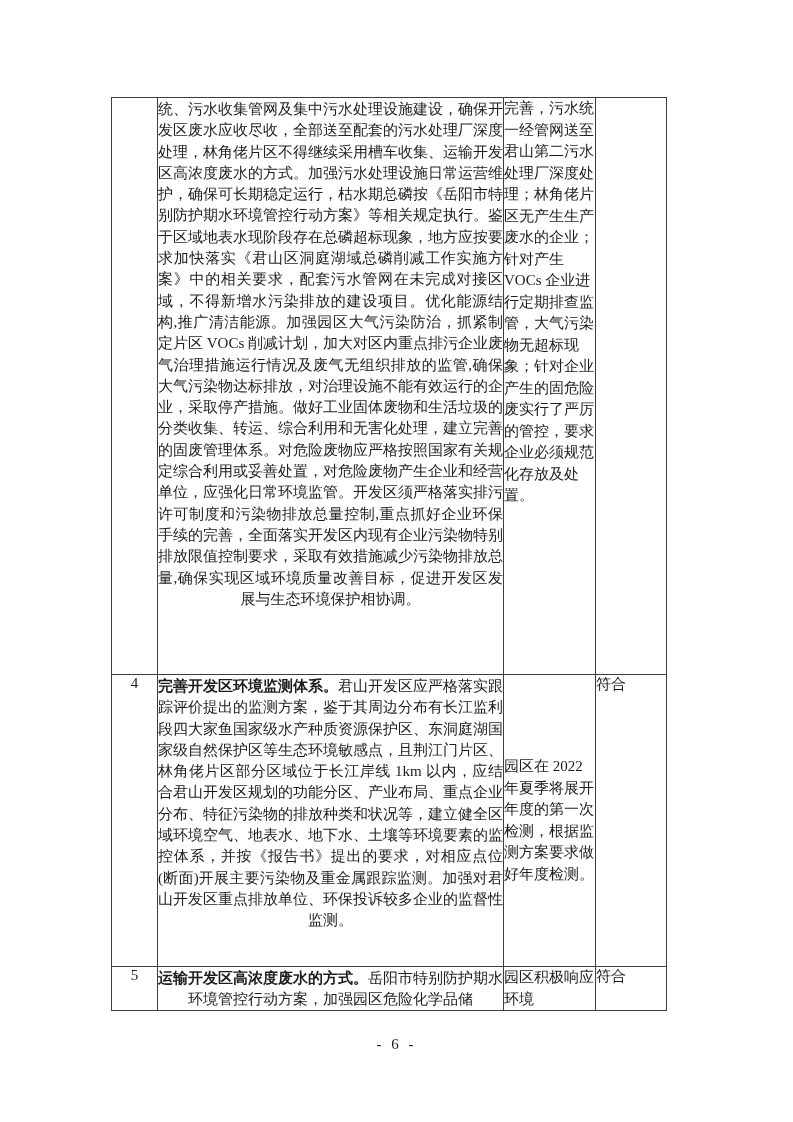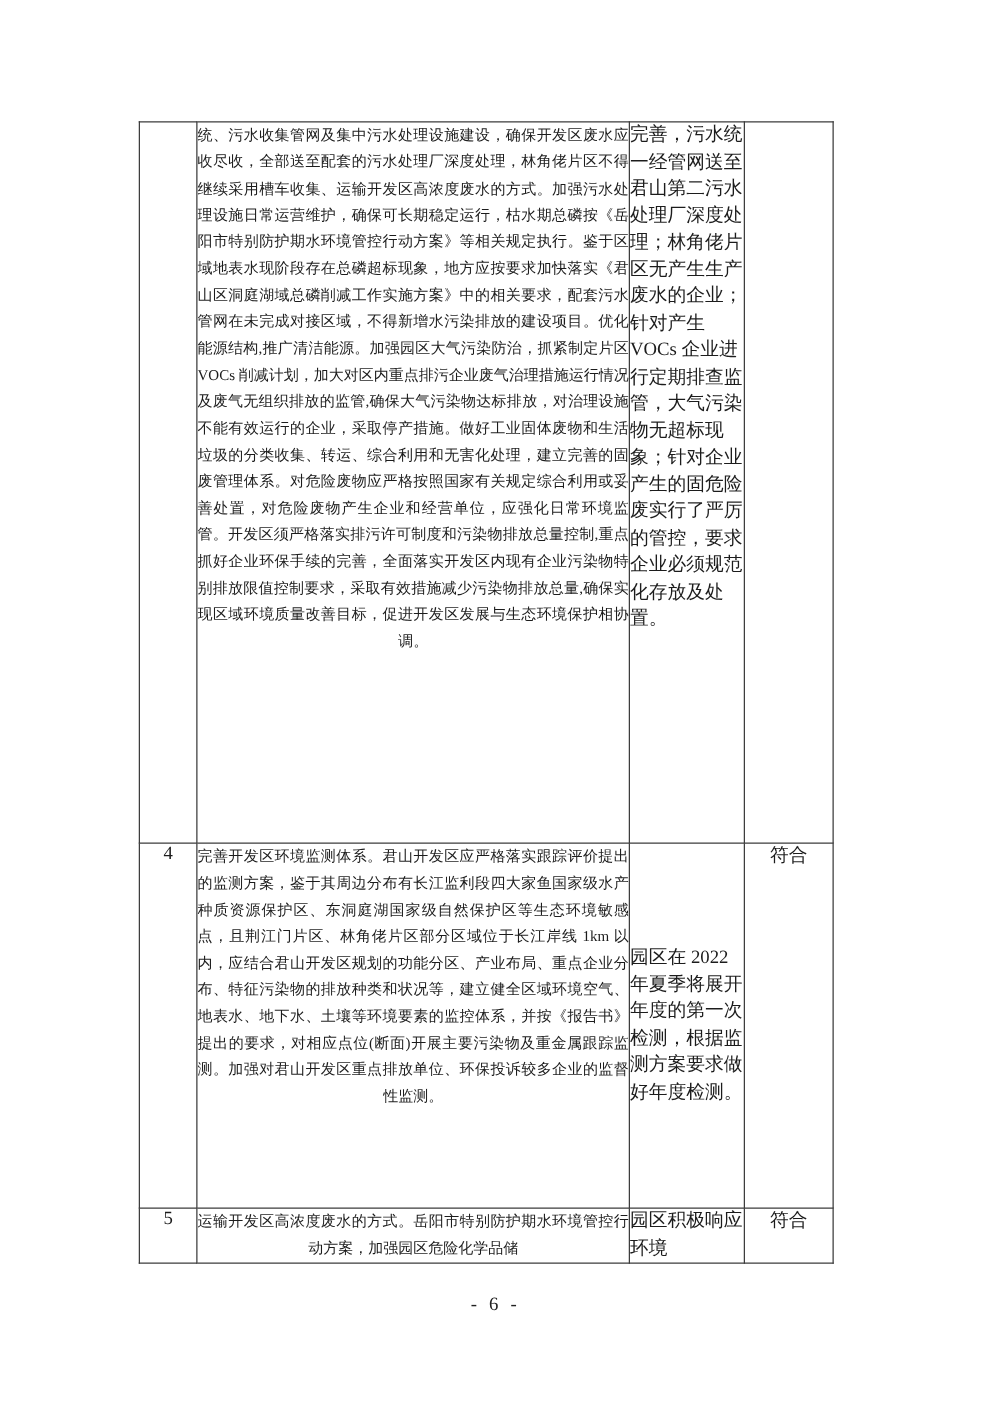--- a/index.html
+++ b/index.html
@@ -37,7 +37,7 @@
   }
   td.cell-main {
     padding: 2px 8px 0 8px;
-    font-size: 12px;
+    font-size: 15px;
     line-height: 21.3px;
     text-align: justify;
     text-align-last: center;

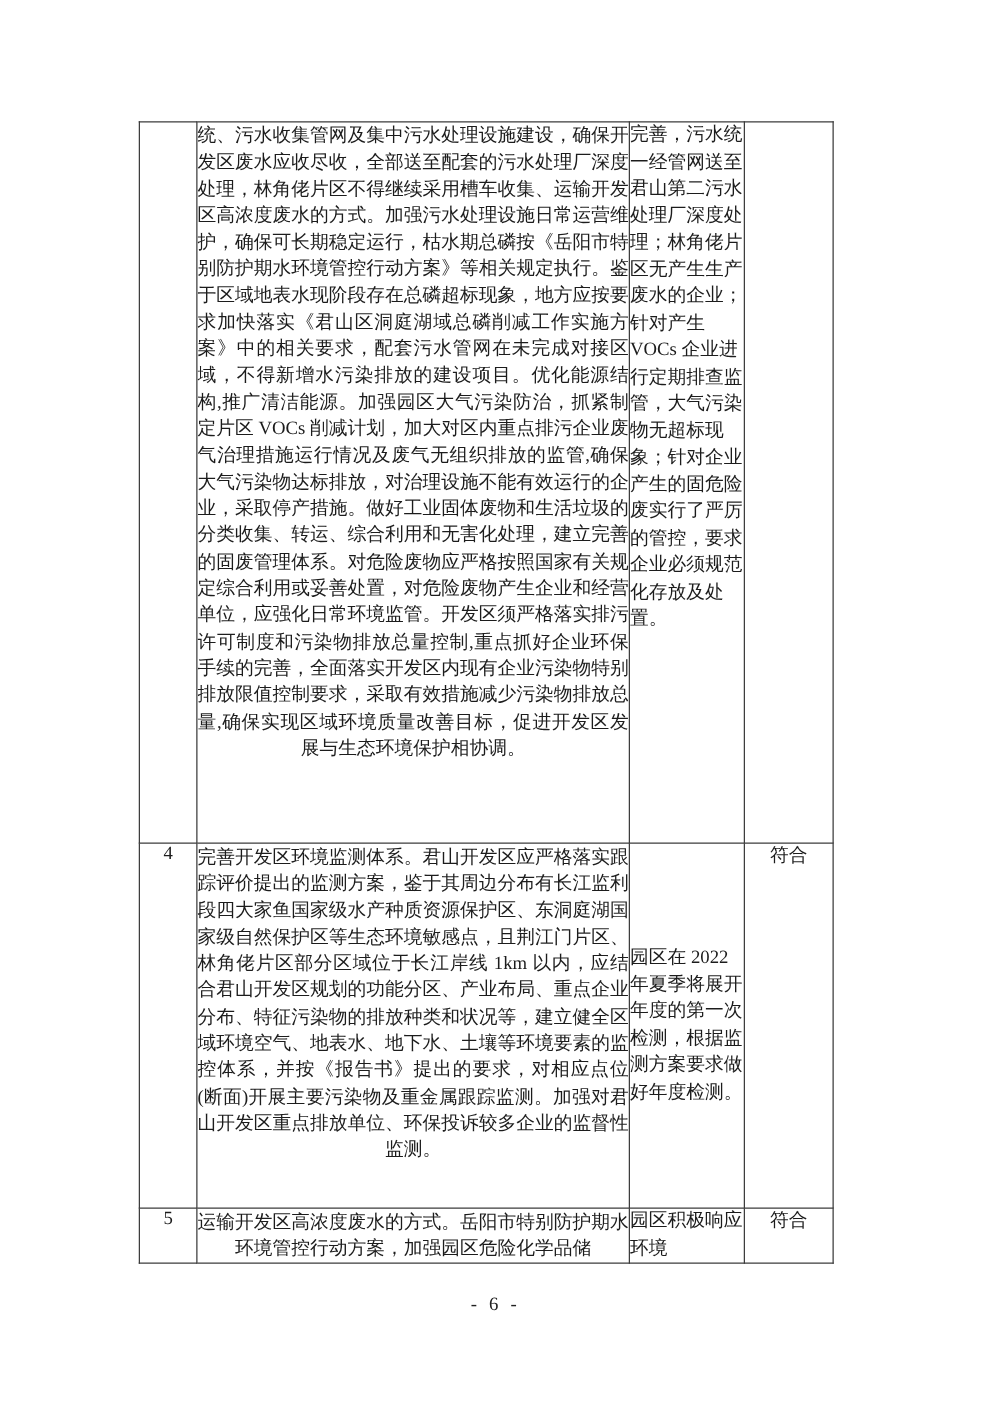--- a/index.html
+++ b/index.html
@@ -56,7 +56,7 @@
     font-size: 15px;
   }
   .lead {
-    font-weight: normal;
+    font-weight: bold;
     font-family: "Liberation Sans", sans-serif;
   }
   .clip-row3 {

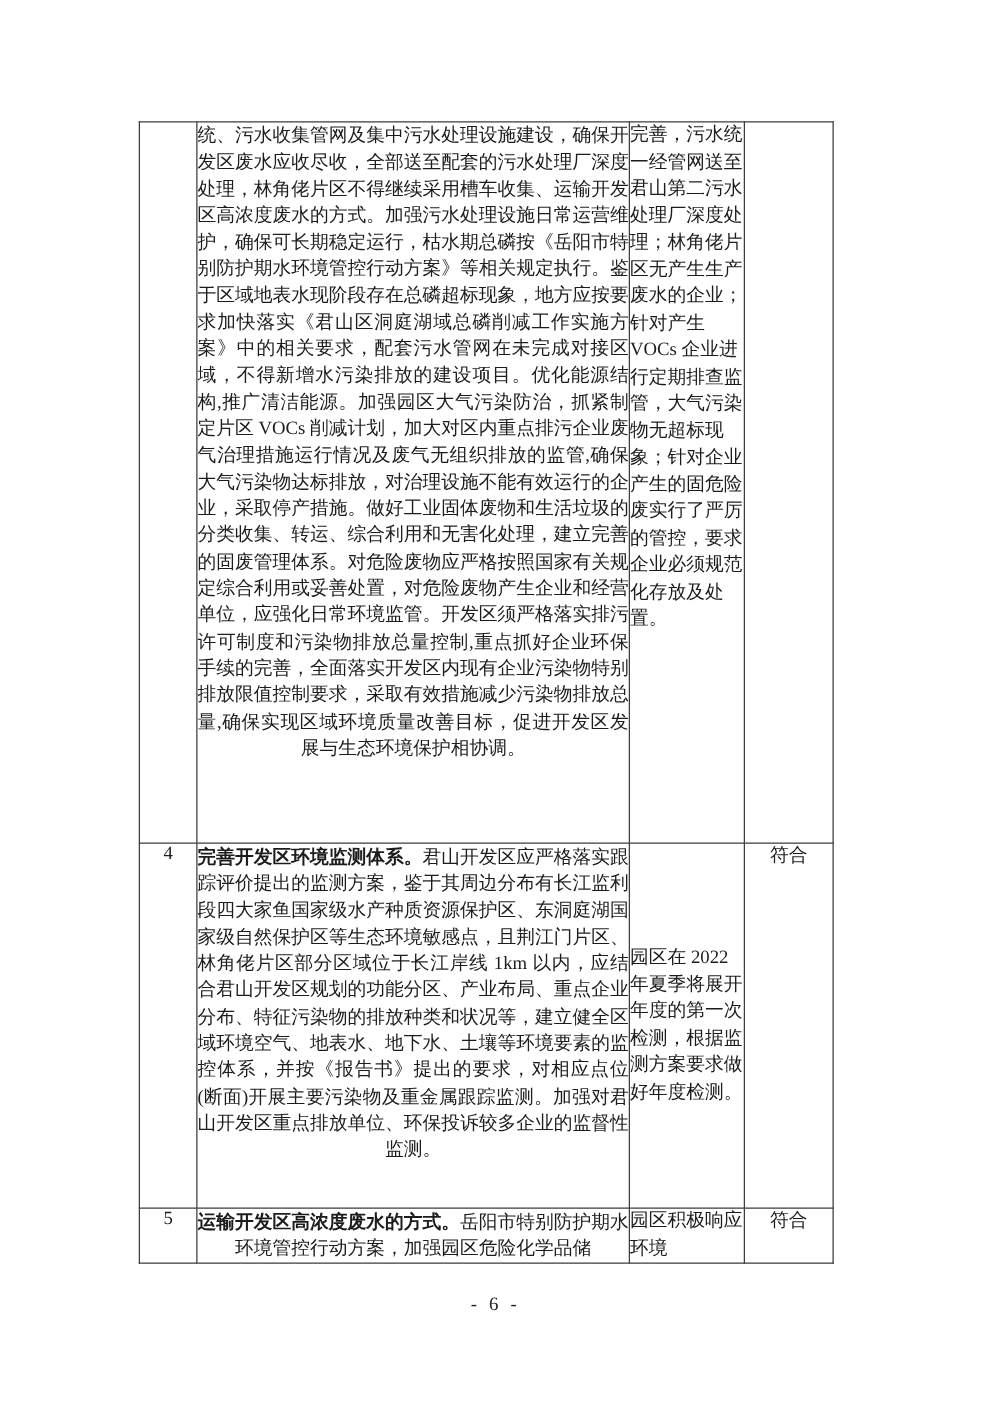--- a/index.html
+++ b/index.html
@@ -51,7 +51,7 @@
   }
   td.cell-summary.v-mid { vertical-align: middle; }
   td.cell-status {
-    text-align: center;
+    text-align: left;
     vertical-align: middle;
     font-size: 15px;
   }

